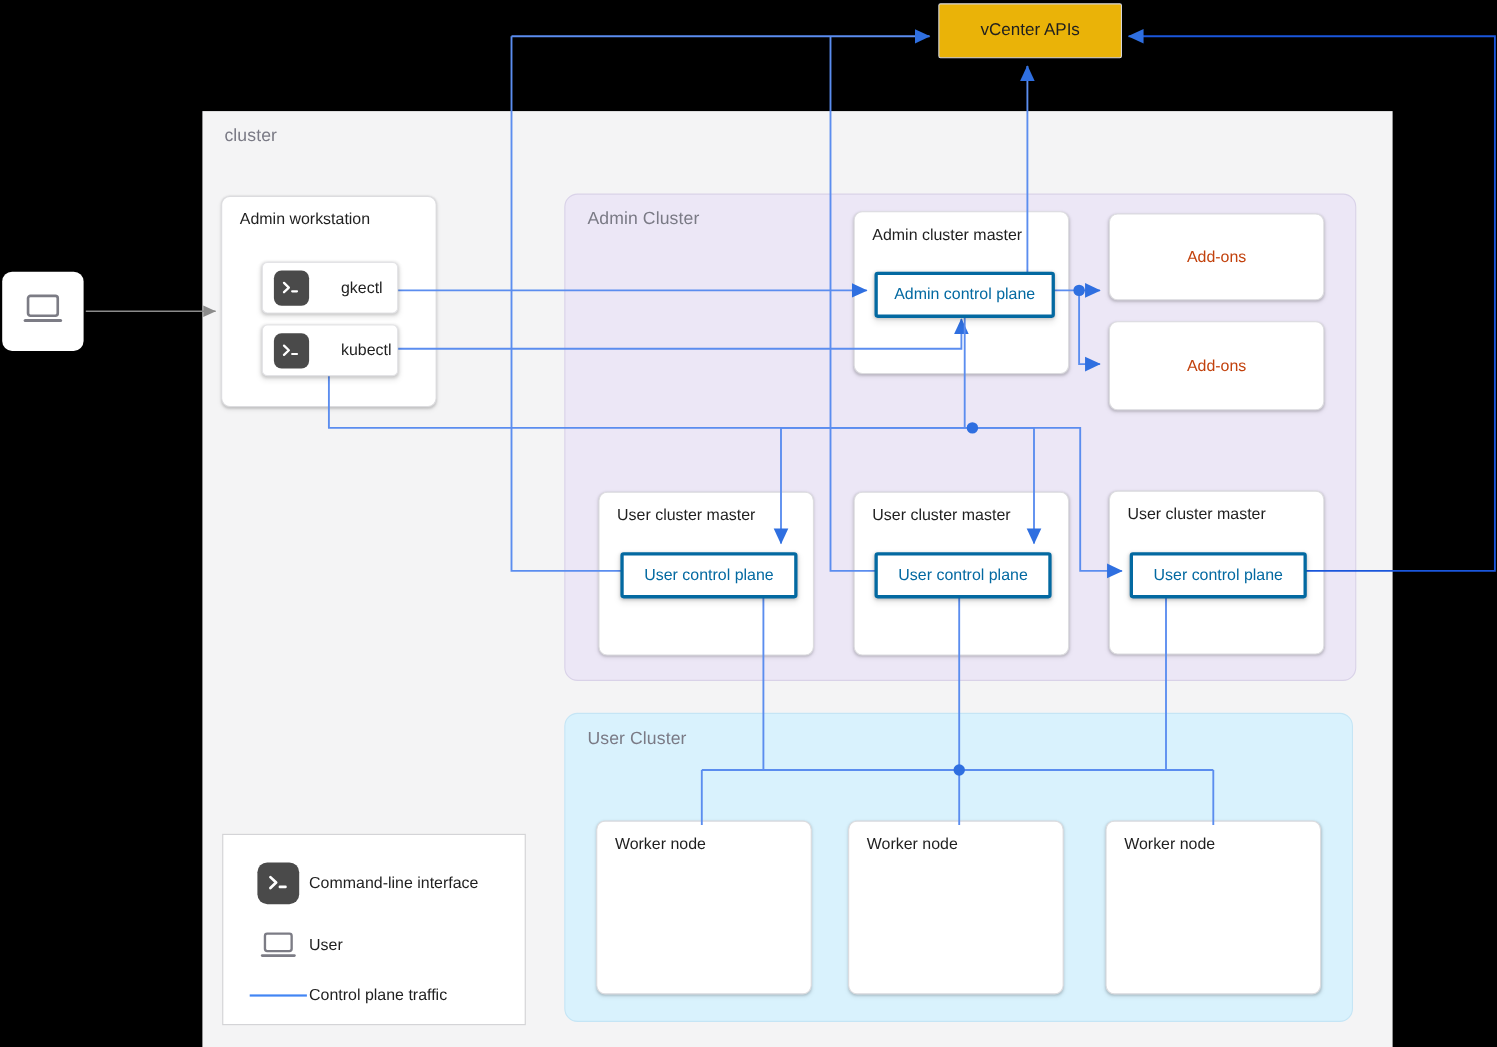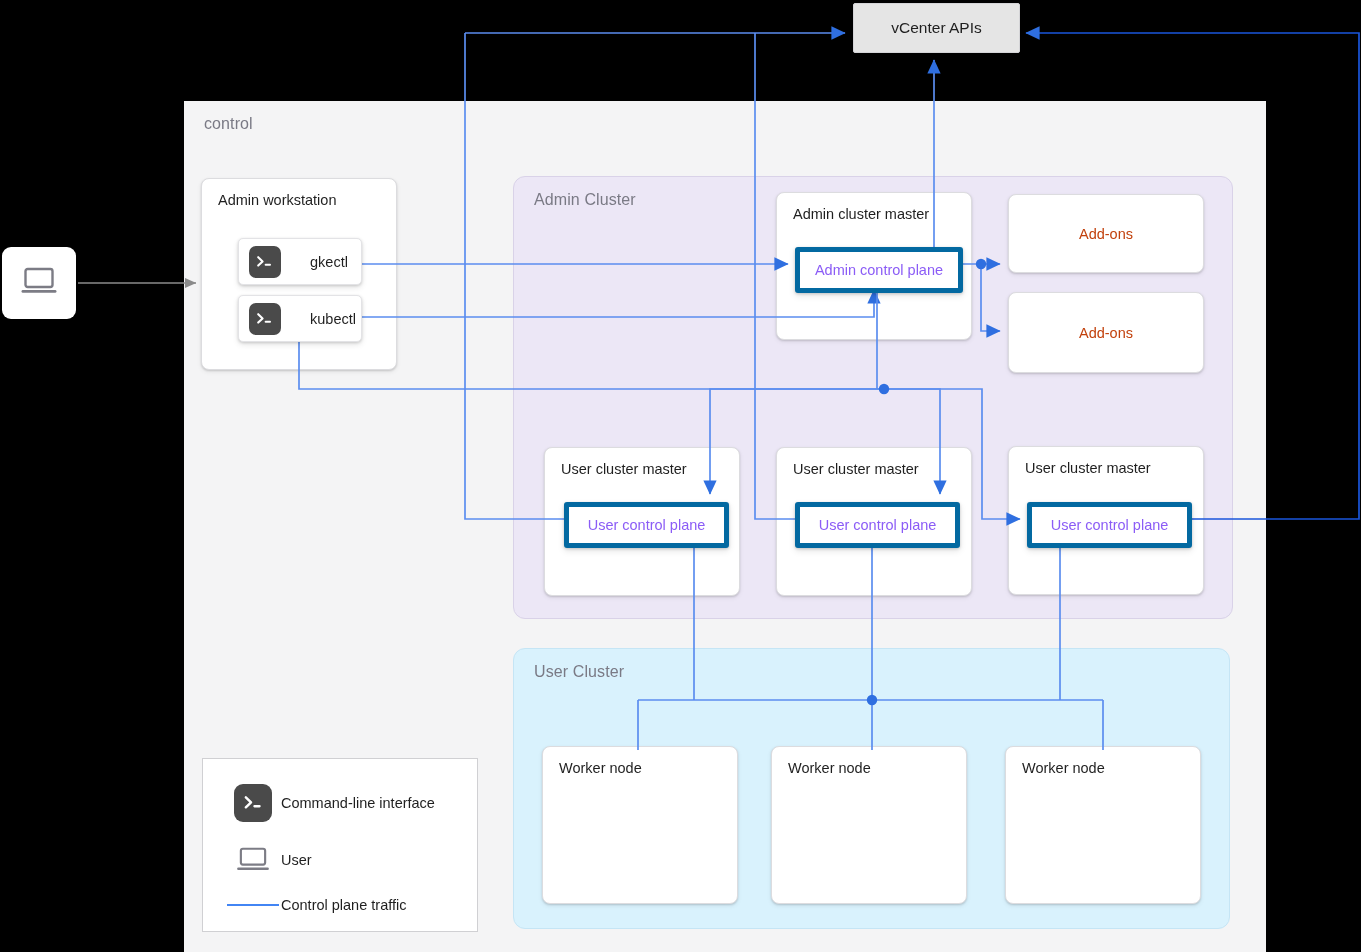--- a/index.html
+++ b/index.html
@@ -98,7 +98,7 @@
     position: absolute;
     left: 853px; top: 3px;
     width: 165px; height: 48px;
-    background: #e5e5e5;
+    background: #eab308;
     border: 1px solid #d4d4d7;
     border-radius: 2px;
     display: flex;

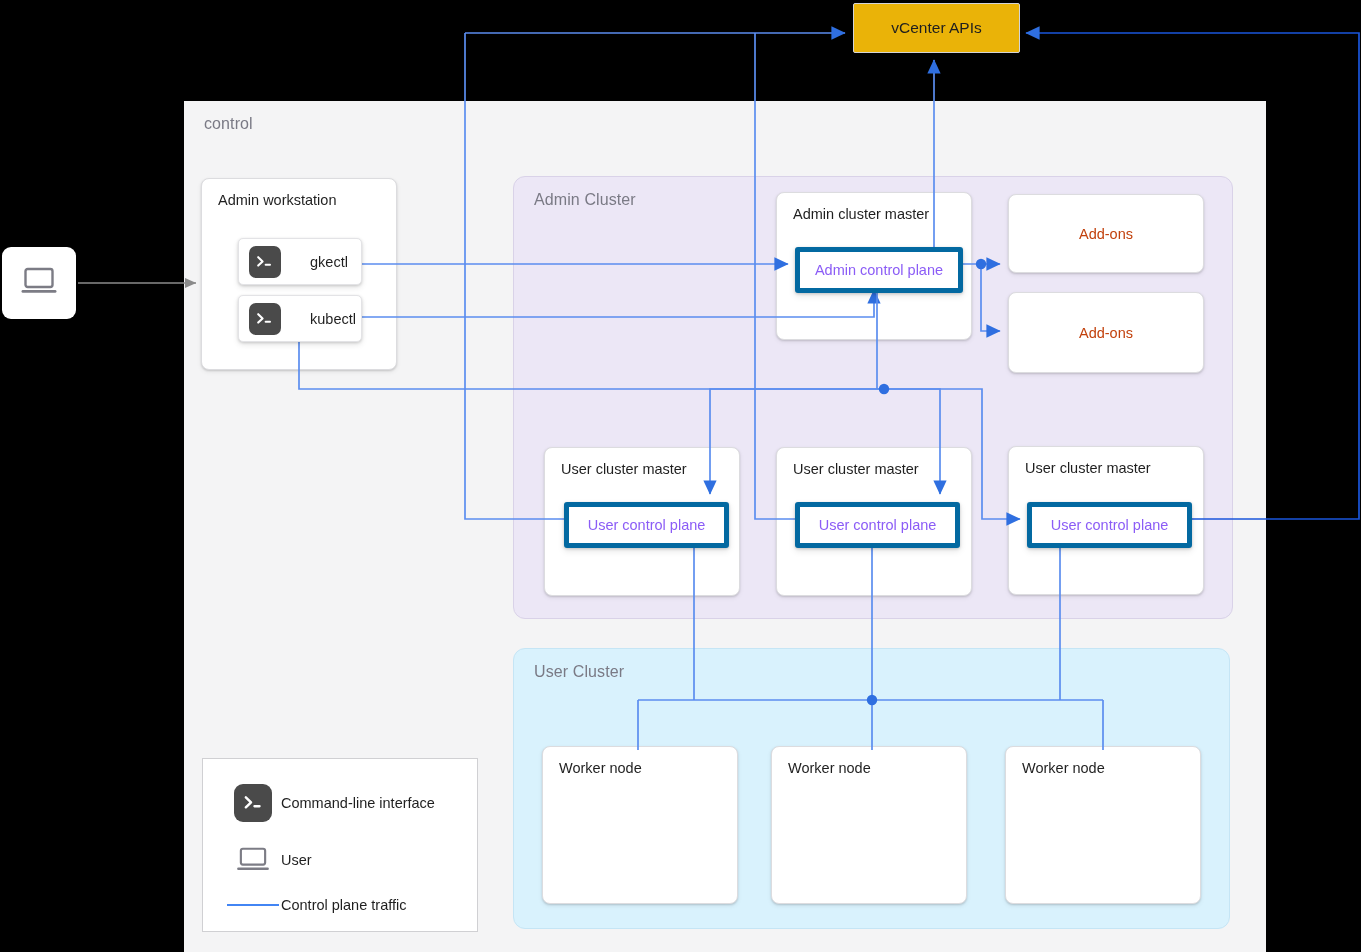--- a/index.html
+++ b/index.html
@@ -192,7 +192,7 @@
 <div id="stage">
 
   <div class="container-vsphere">
-    <div class="container-label">control</div>
+    <div class="container-label">cluster</div>
   </div>
 
   <div class="container-admin">

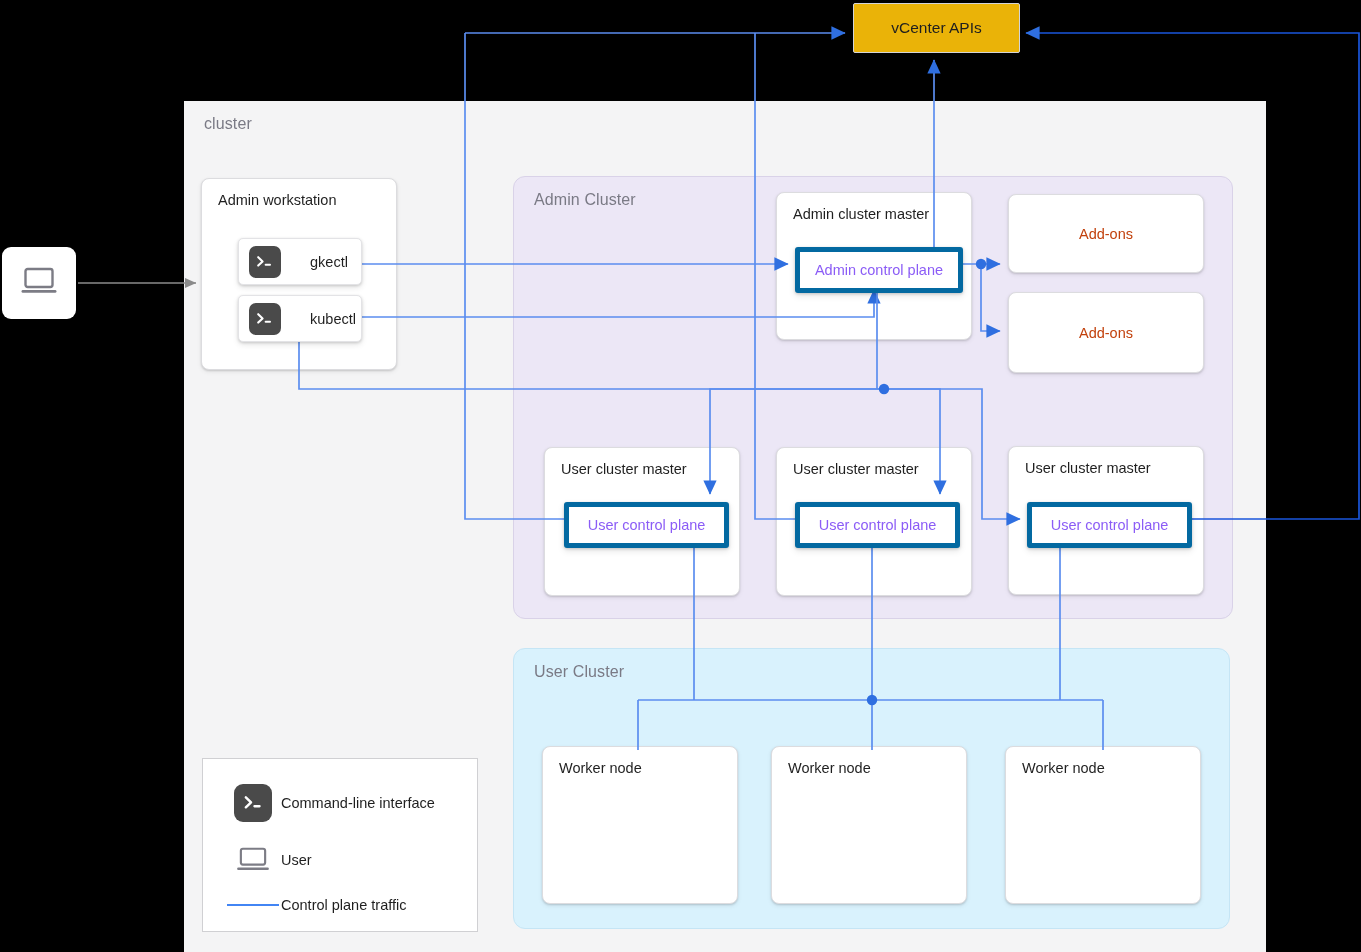--- a/index.html
+++ b/index.html
@@ -82,14 +82,14 @@
   .subcard {
     position: absolute;
     background: #ffffff;
-    border: 5px solid #0369a1;
+    border: 3px solid #0369a1;
     border-radius: 3px;
     box-shadow: 0 1px 3px rgba(0,0,0,.18), 0 3px 7px rgba(0,0,0,.10);
     display: flex;
     align-items: center;
     justify-content: center;
     font-size: 14.5px;
-    color: #8b5cf6;
+    color: #0369a1;
     z-index: 8;
     white-space: nowrap;
   }

